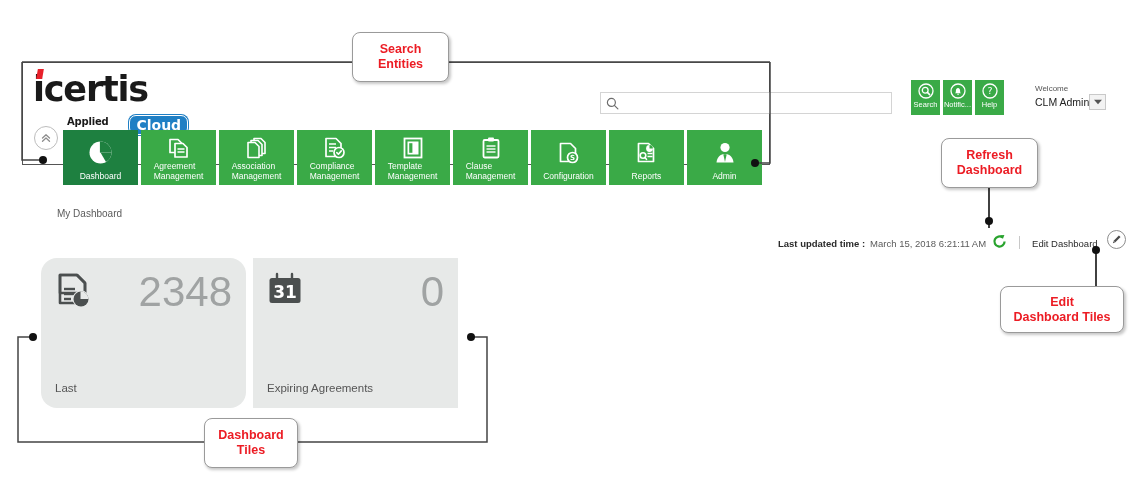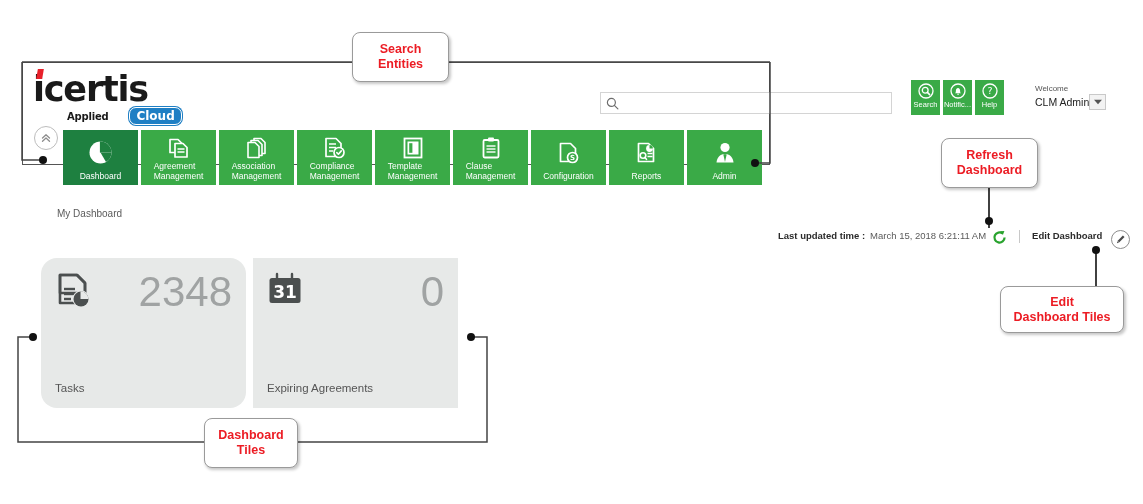--- a/index.html
+++ b/index.html
@@ -50,13 +50,14 @@
     font-family:"DejaVu Sans",sans-serif;
   }
   .logo-cloud{
-    font-size:12px;font-weight:bold;color:#fff;
+    font-size:14px;font-weight:bold;color:#fff;
     background:#1f7fc4;
     border-radius:7px;
     padding:1px 6px 1px 6px;
     font-family:"DejaVu Sans",sans-serif;
     border:1.5px solid #fff;
     box-shadow:0 0 0 1px #1f7fc4;
+    margin-top:8px;
   }
 
   

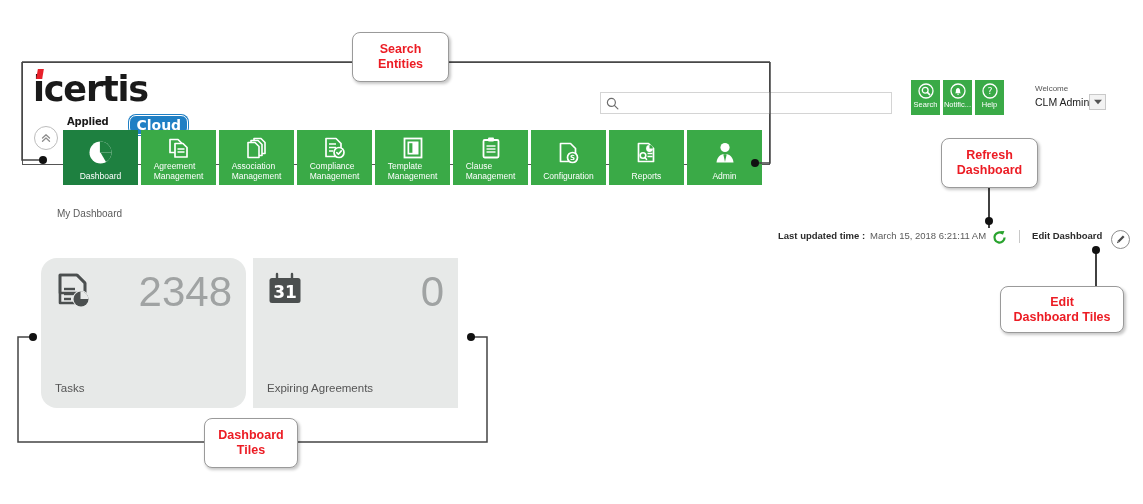--- a/index.html
+++ b/index.html
@@ -144,7 +144,7 @@
 
   
   #updated-bar{
-    left:778px;top:230px;display:flex;align-items:flex-start;gap:5px;z-index:6;
+    left:778px;top:230px;display:flex;align-items:flex-end;gap:5px;z-index:6;
   }
   .upd-label{font-size:9.5px;font-weight:bold;color:#2b2b2b;font-family:"Liberation Sans",sans-serif;}
   .upd-time{font-size:9.5px;color:#5b5b5b;font-family:"Liberation Sans",sans-serif;}

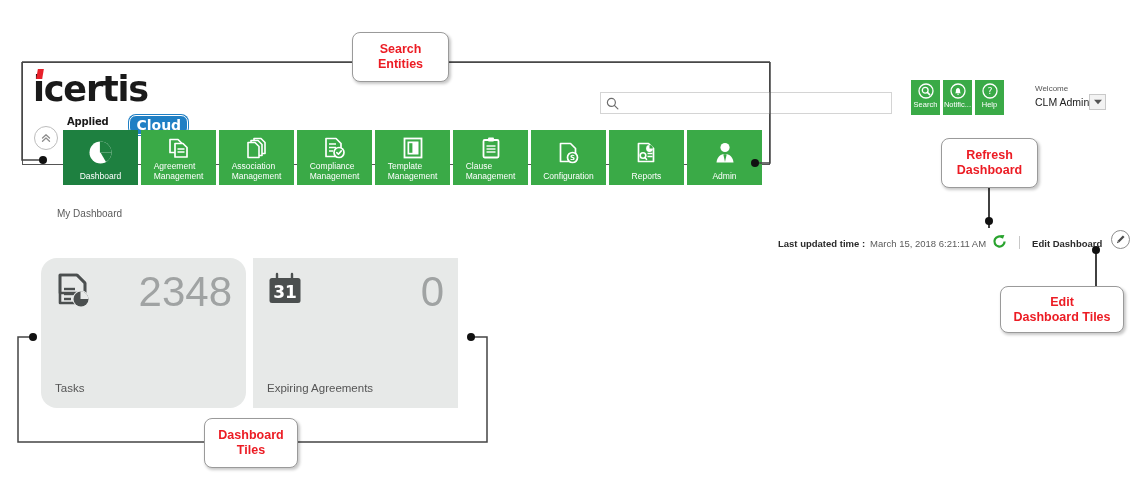--- a/index.html
+++ b/index.html
@@ -150,7 +150,7 @@
   .upd-time{font-size:9.5px;color:#5b5b5b;font-family:"Liberation Sans",sans-serif;}
   #refresh-btn{cursor:pointer;display:flex;align-items:center;margin-left:1px;}
   .upd-divider{width:1px;height:13px;background:#c8c8c8;margin:0 7px;}
-  .edit-label{font-size:9.5px;font-weight:bold;color:#2b2b2b;font-family:"Liberation Sans",sans-serif;}
+  .edit-label{font-size:9.5px;font-weight:normal;color:#2b2b2b;font-family:"Liberation Sans",sans-serif;}
   #edit-btn{
     width:17px;height:17px;border:1px solid #8d8d8d;border-radius:50%;
     display:flex;align-items:center;justify-content:center;margin-left:4px;cursor:pointer;

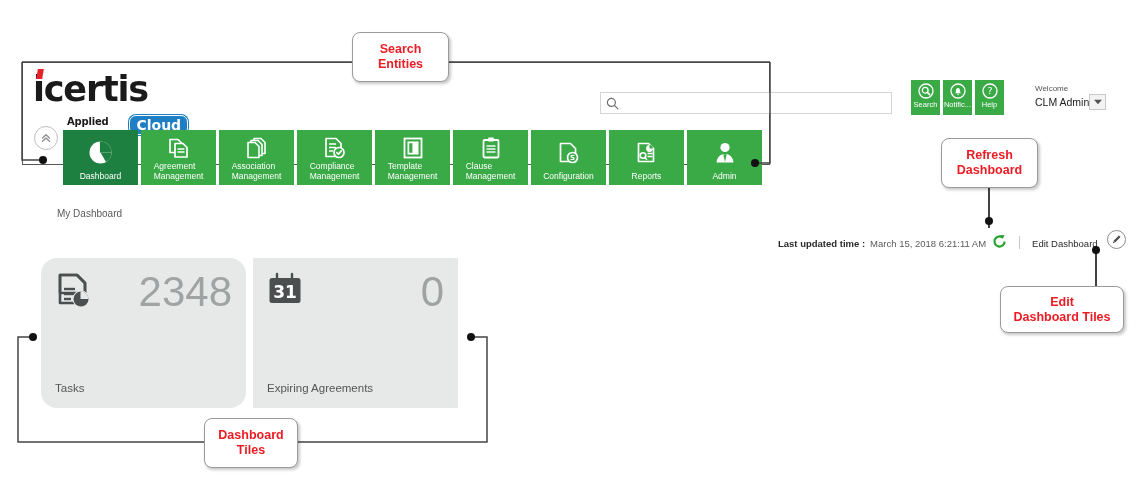--- a/index.html
+++ b/index.html
@@ -455,7 +455,7 @@
     </svg>
   </span>
   <span class="dash-count">2348</span>
-  <span class="dash-name">Tasks</span>
+  <span class="dash-name">Last</span>
 </div>
 
 <div class="dash-tile" id="tile-expiring">

